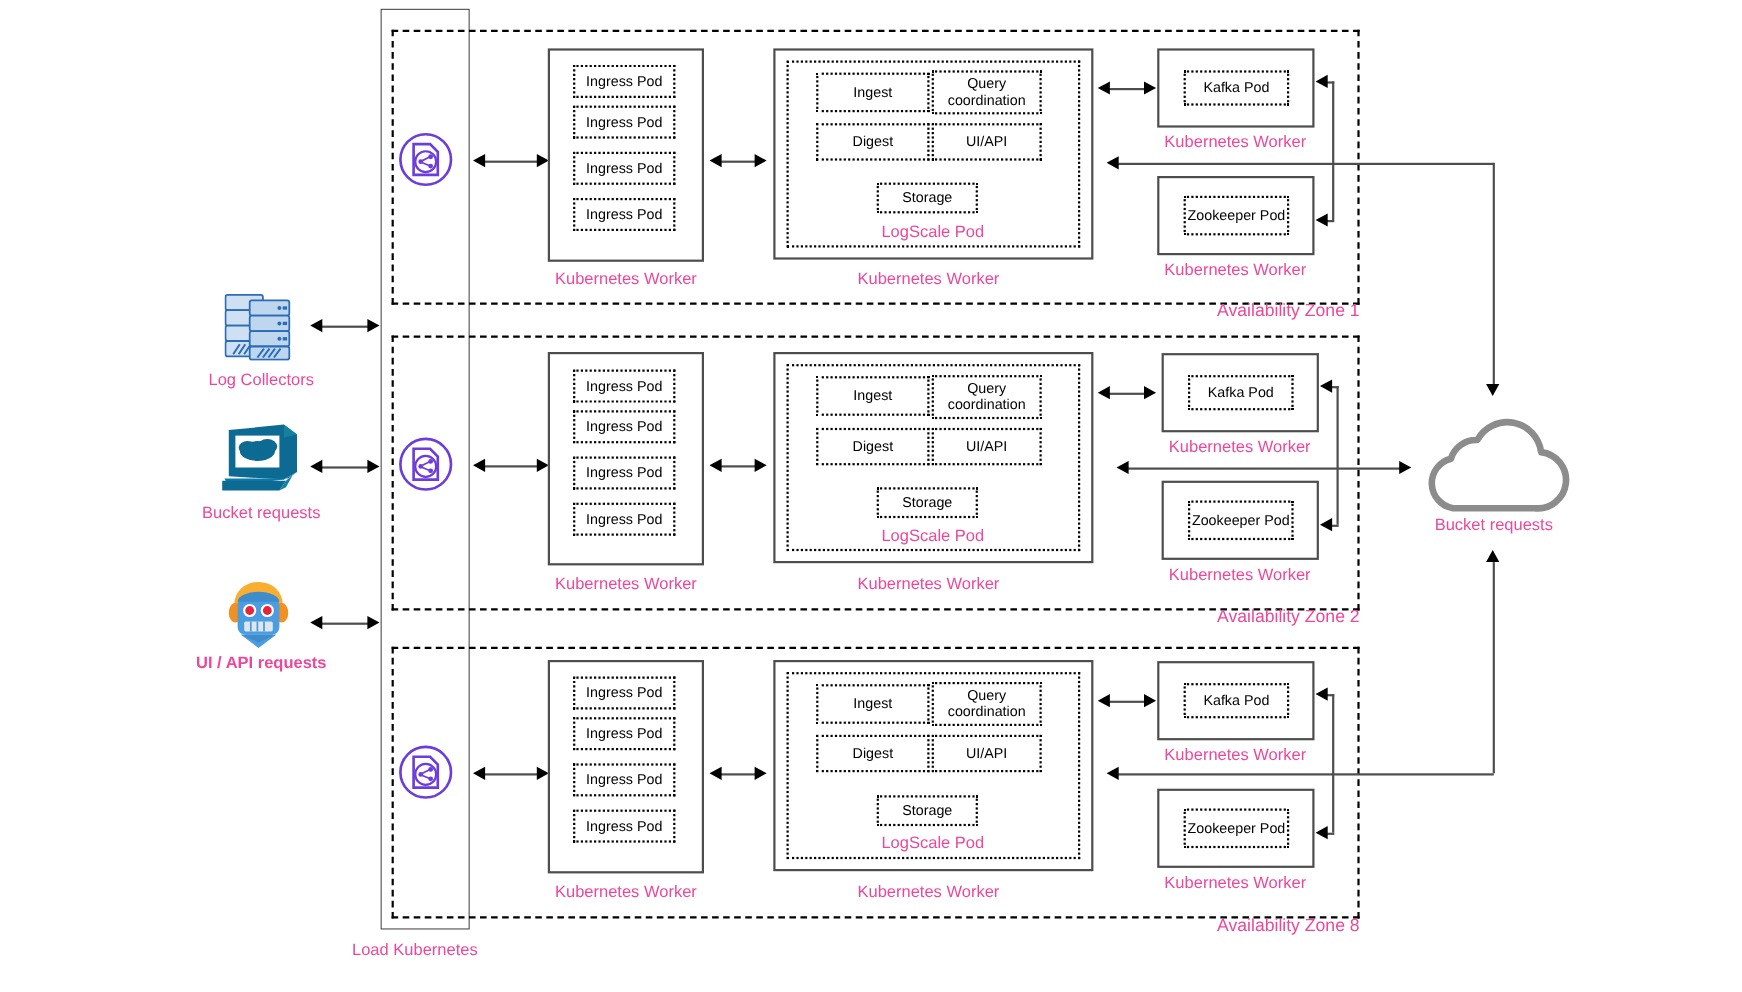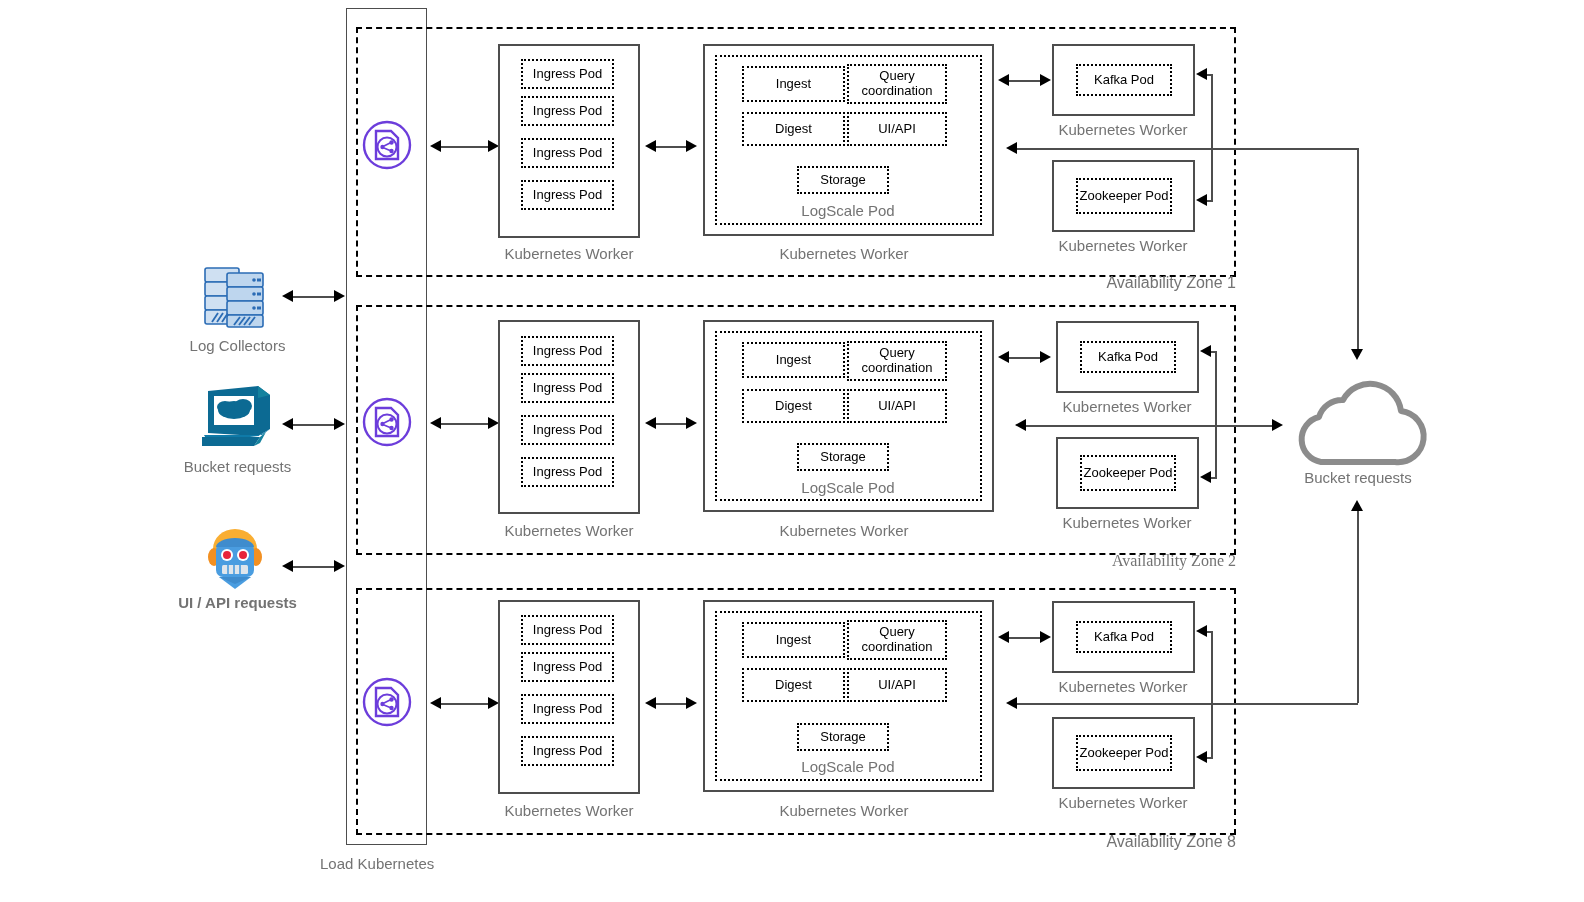--- a/index.html
+++ b/index.html
@@ -20,7 +20,7 @@
   .lbl{
     position:absolute;
     font-size:15px;
-    color:#737373;
+    color:#ec4899;
     text-align:center;
     white-space:nowrap;
     line-height:1.15;

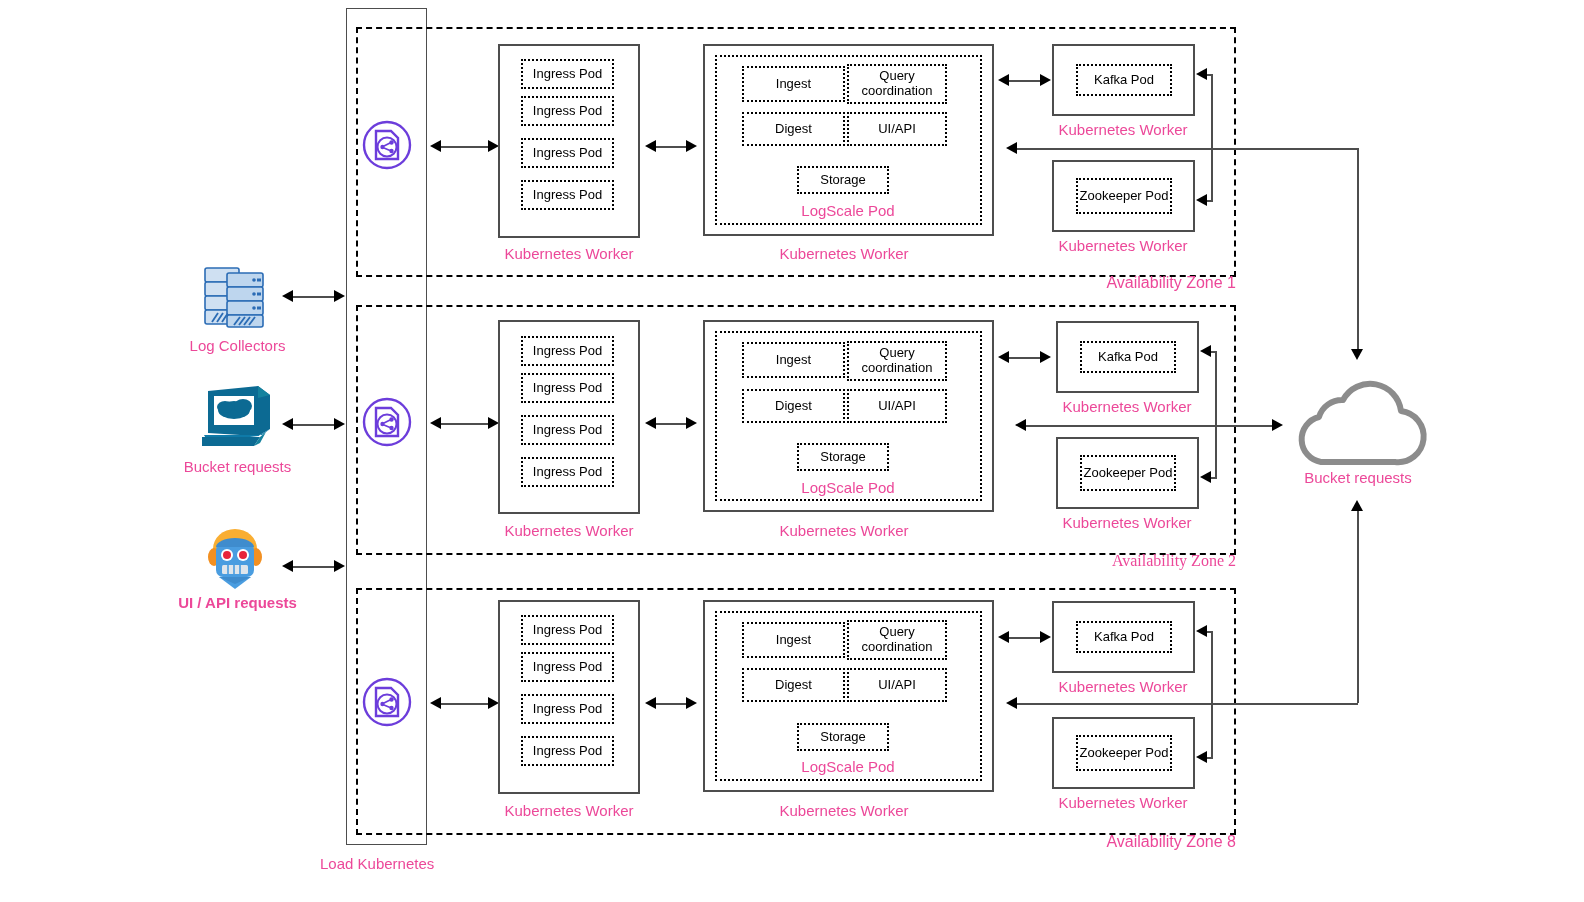--- a/index.html
+++ b/index.html
@@ -242,7 +242,7 @@
   <div class="arrow-d" style="left:1351px;top:349px;"></div>
 
   <div class="zone" style="left:356px;top:305px;width:880px;height:250px;"></div>
-  <div class="lbl lbl-zone" style="left:1060px;top:552px;width:176px;text-align:right;font-family:Liberation Serif, serif;">Availability Zone 2</div>
+  <div class="lbl lbl-zone" style="left:1060px;top:552px;width:176px;text-align:right;">Availability Zone 2</div>
 
   <div class="icon" style="left:362px;top:397px;width:50px;height:50px;">
     <svg width="50" height="50" viewBox="0 0 50 50">

